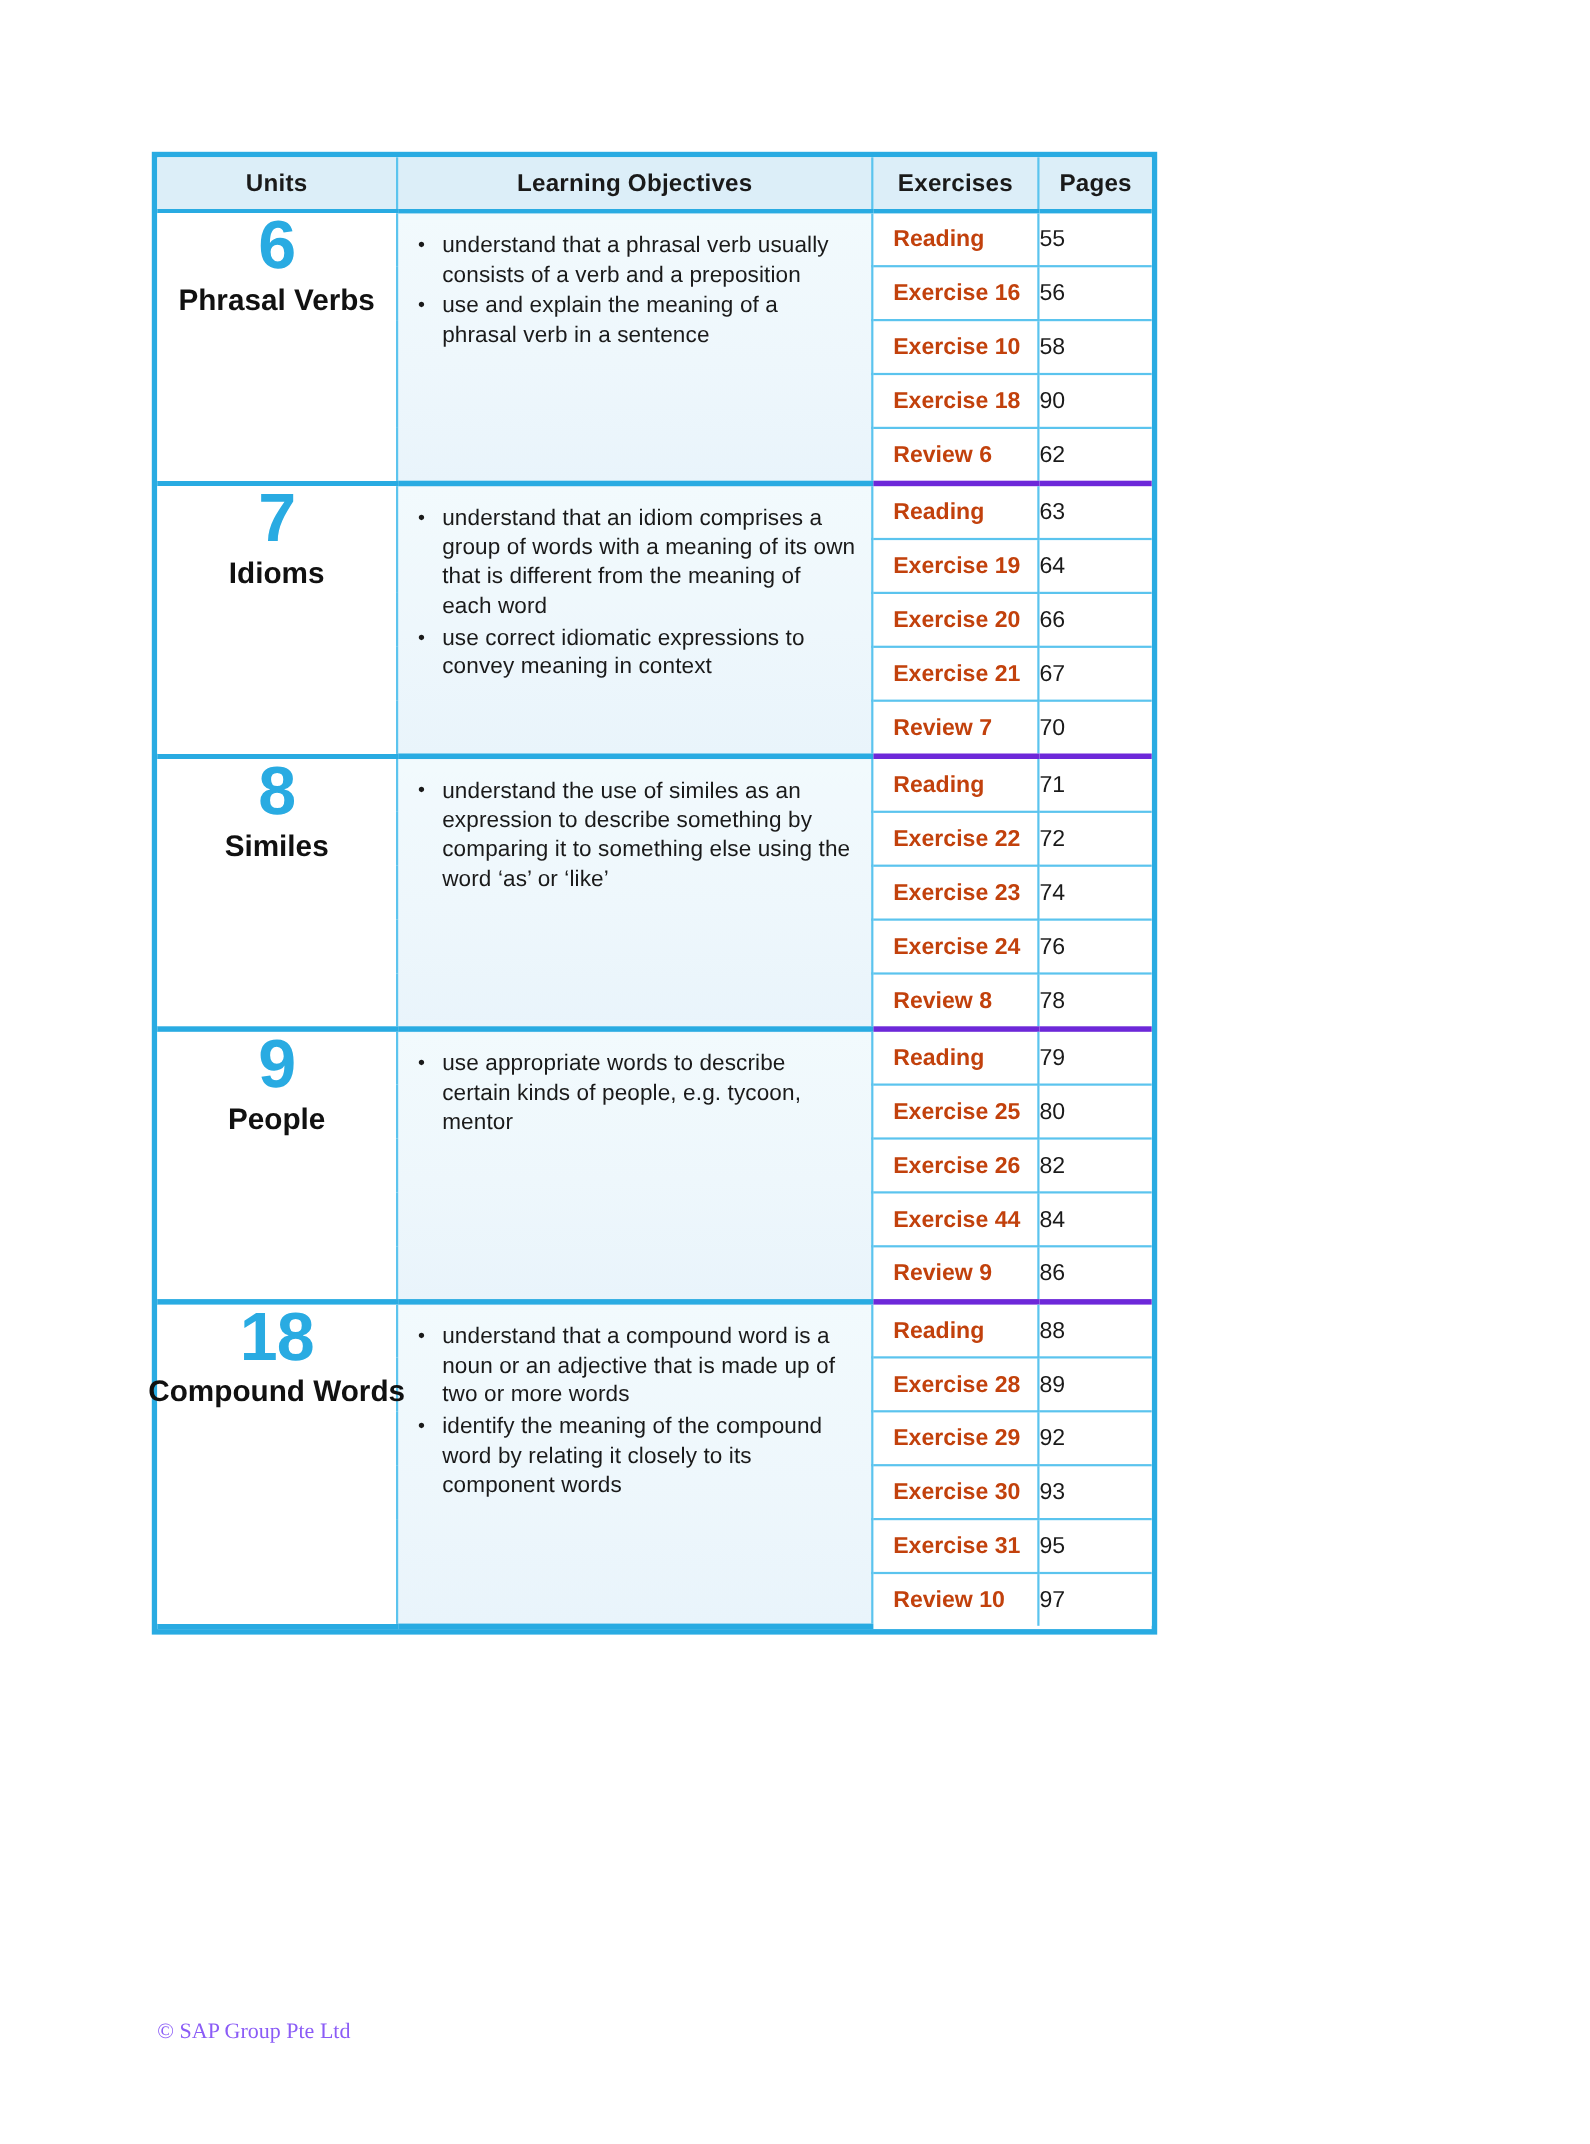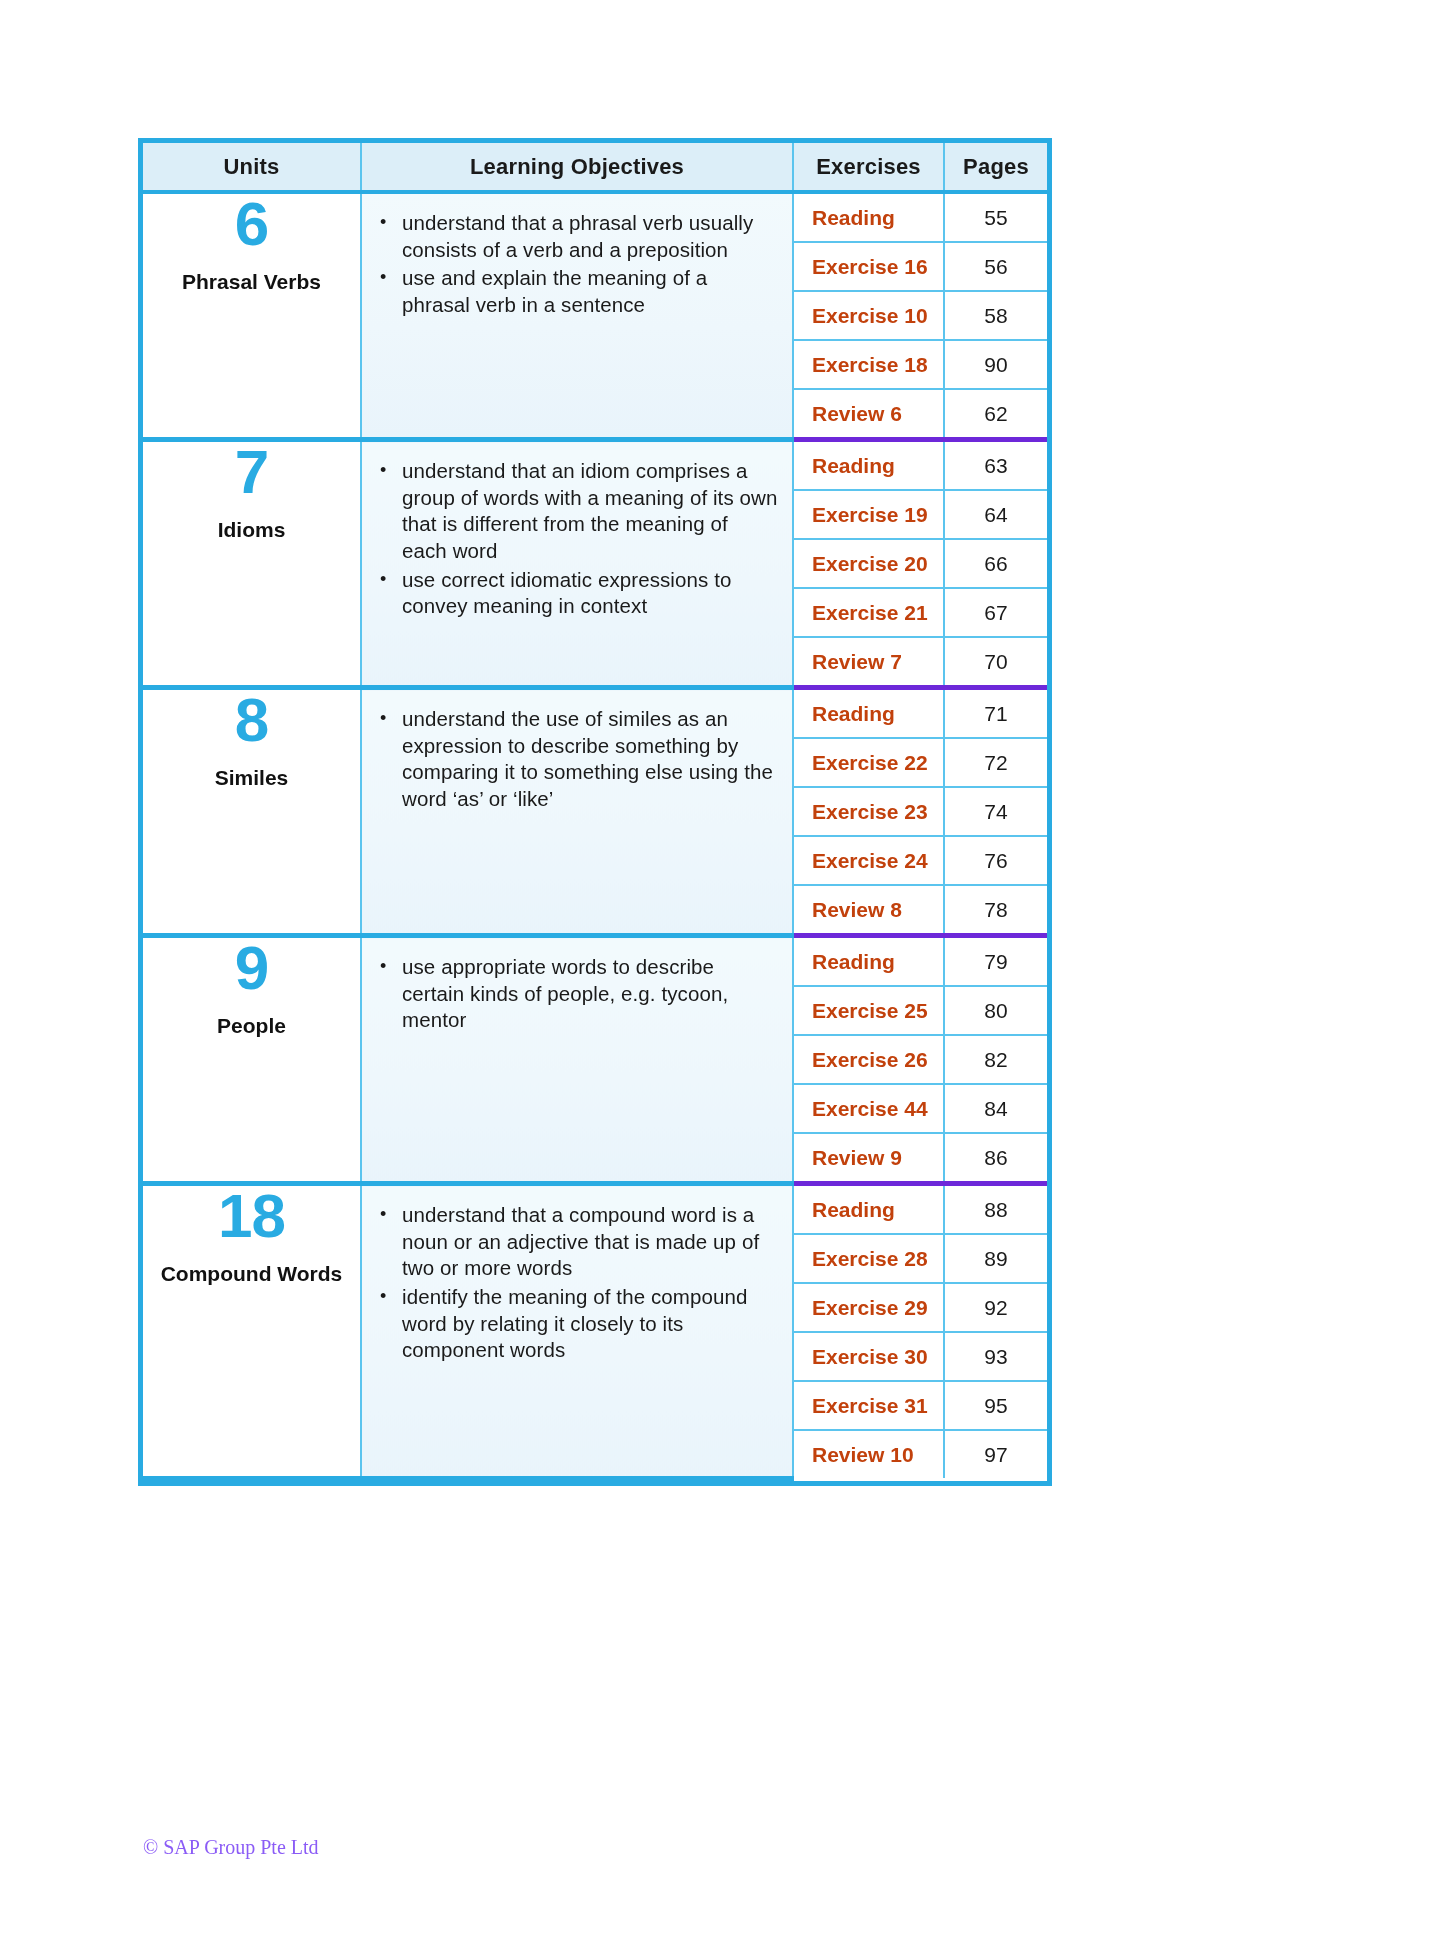--- a/index.html
+++ b/index.html
@@ -138,7 +138,7 @@
     height: 47px;
     line-height: 47px;
     vertical-align: middle;
-    text-align: center;
+    text-align: left;
     font-size: 21px;
     color: #1a1a1a;
     background: #ffffff;

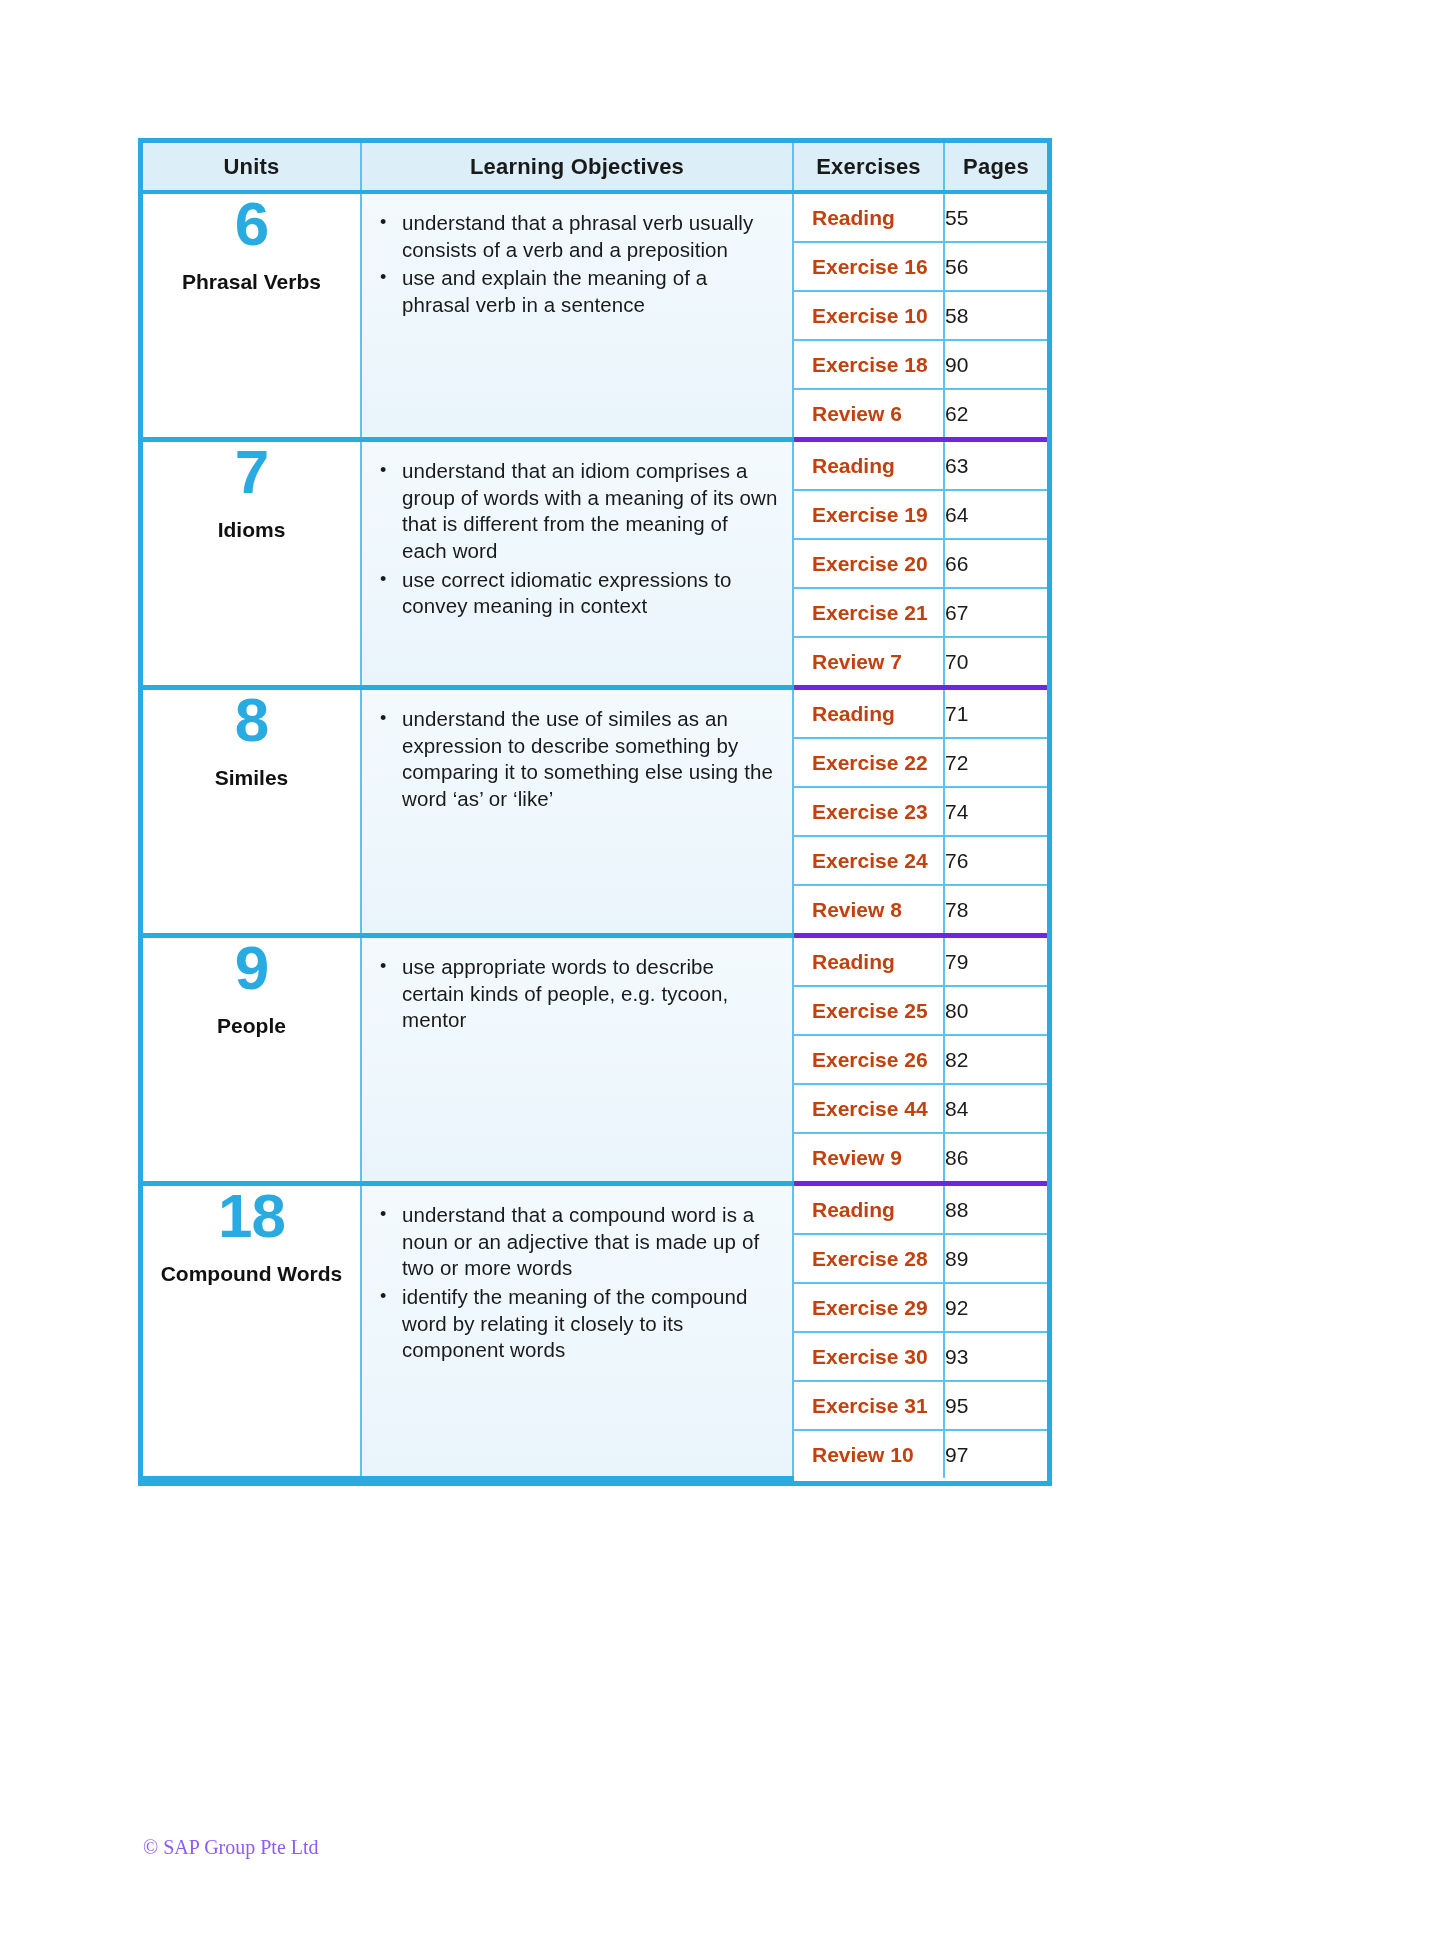--- a/index.html
+++ b/index.html
@@ -84,8 +84,8 @@
   .unit-name {
     color: #111111;
     font-weight: bold;
-    font-size: 21px;
-    margin-top: 16px;
+    font-size: 27px;
+    margin-top: 4px;
     white-space: nowrap;
   }
 

